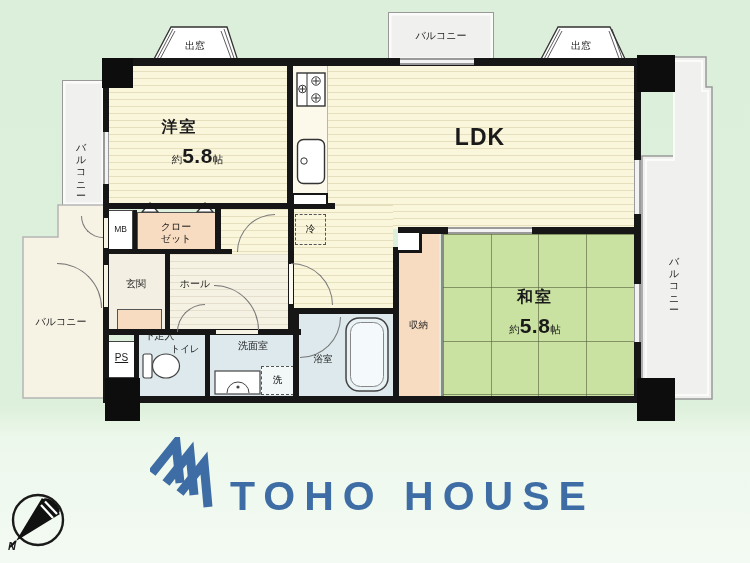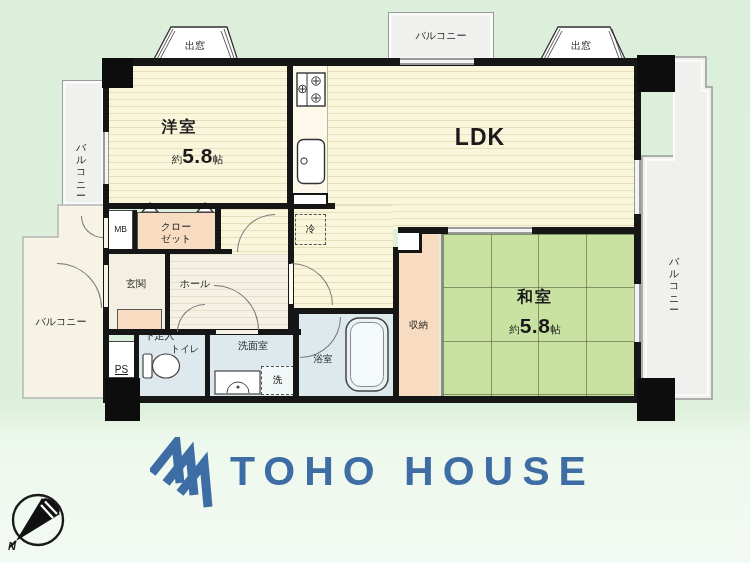--- a/index.html
+++ b/index.html
@@ -204,7 +204,7 @@
   <div class="lbl lbl-xs" style="left:117px;top:330px;width:45px;margin-left:20px;">下足入</div>
   <div class="lbl lbl-xs" style="left:156px;top:221px;width:40px;word-break:break-all;">クローゼット</div>
   <div class="lbl lbl-xs" style="left:108px;top:225px;width:25px;font-size:8.5px;">MB</div>
-  <div class="lbl lbl-xs" style="left:108px;top:364px;width:27px;text-decoration:underline;">PS</div>
+  <div class="lbl lbl-xs" style="left:108px;top:352px;width:27px;text-decoration:underline;">PS</div>
   <div class="lbl lbl-xs" style="left:164px;top:344px;width:42px;font-size:9.5px;">トイレ</div>
   <div class="lbl lbl-sm" style="left:222px;top:340px;width:62px;">洗面室</div>
   <div class="lbl lbl-xs" style="left:303px;top:354px;width:40px;font-size:9.5px;">浴室</div>

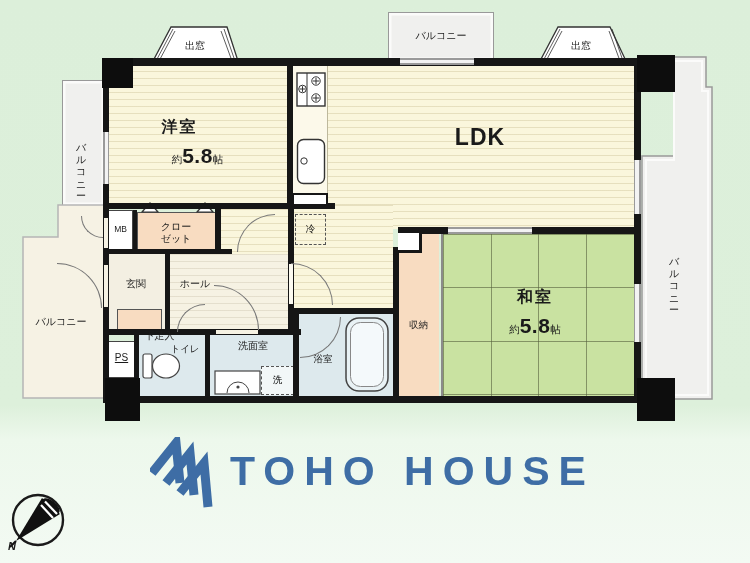--- a/index.html
+++ b/index.html
@@ -217,7 +217,7 @@
       <polyline points="30,56 54,26 58,70"></polyline>
     </g>
   </svg>
-  <div class="abs logo-text" style="left:230px;top:448px;">TOHO HOUSE</div>
+  <div class="abs logo-text" style="left:230px;top:473px;">TOHO HOUSE</div>
 
   <svg class="abs" style="left:8px;top:492px;" width="64" height="64">
     <circle cx="30" cy="28" r="25" fill="none" stroke="#1a1a1a" stroke-width="2.4"></circle>

